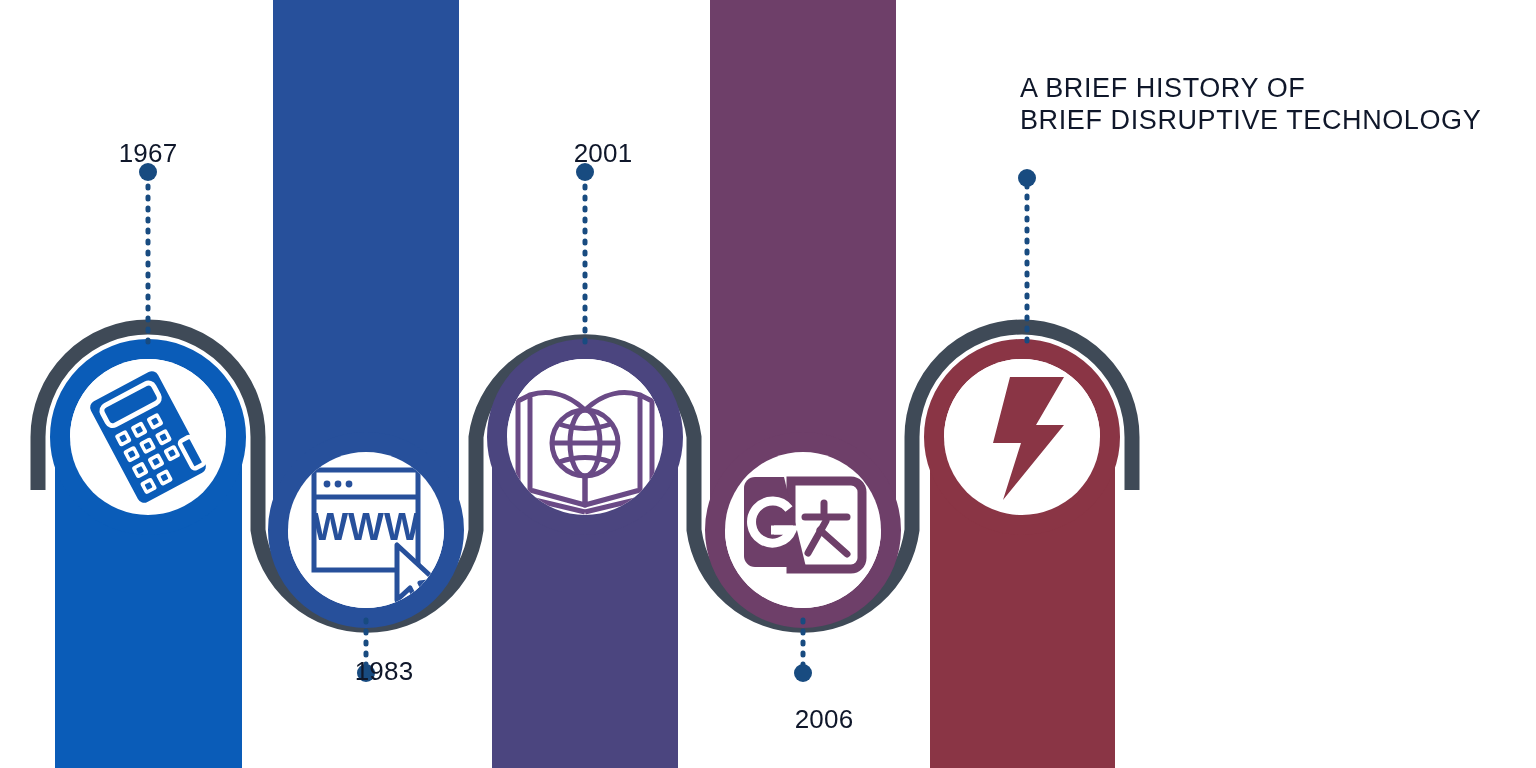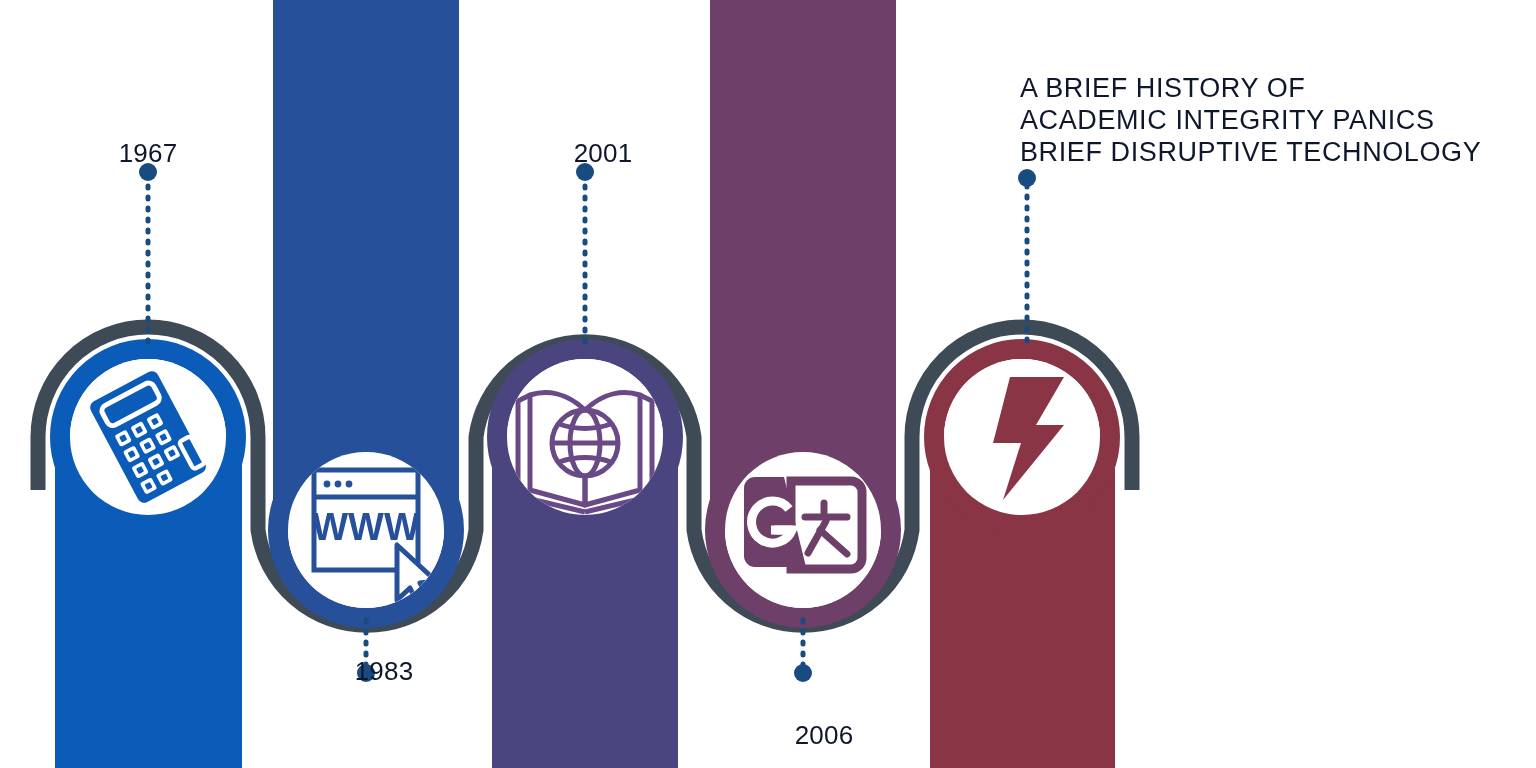--- a/index.html
+++ b/index.html
@@ -247,7 +247,6 @@
 
   <div id="title-block">
     <span class="title-line">A BRIEF HISTORY OF</span>
-    <span class="title-line">ACADEMIC INTEGRITY PANICS</span>
     <span class="title-line">BRIEF DISRUPTIVE TECHNOLOGY</span>
   </div>
 

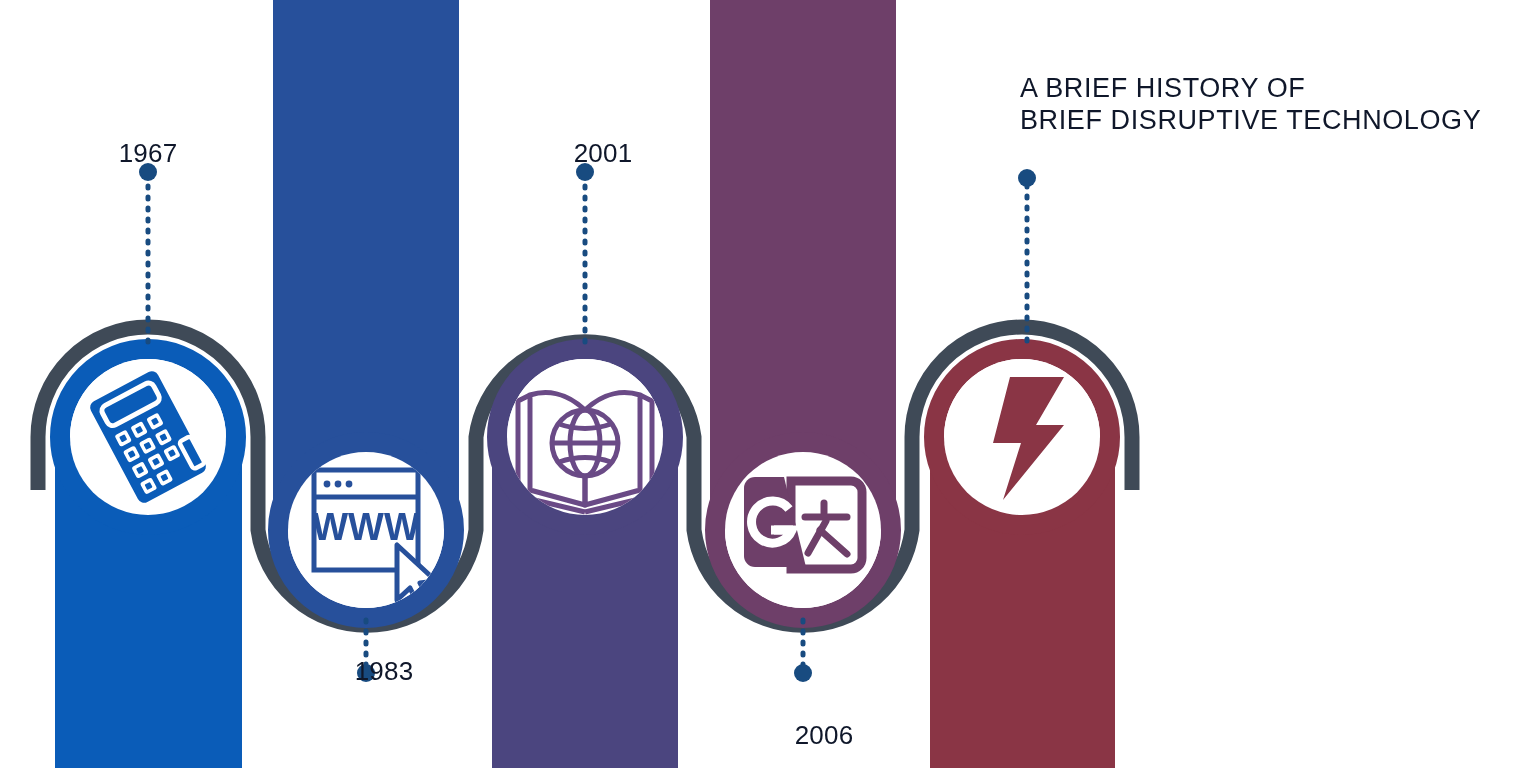--- a/index.html
+++ b/index.html
@@ -243,7 +243,7 @@
   <div class="year-label" style="left:148px; top:138px;">1967</div>
   <div class="year-label" style="left:384px; top:656px;">1983</div>
   <div class="year-label" style="left:603px; top:138px;">2001</div>
-  <div class="year-label" style="left:824px; top:720px;">2006</div>
+  <div class="year-label" style="left:824px; top:704px;">2006</div>
 
   <div id="title-block">
     <span class="title-line">A BRIEF HISTORY OF</span>

